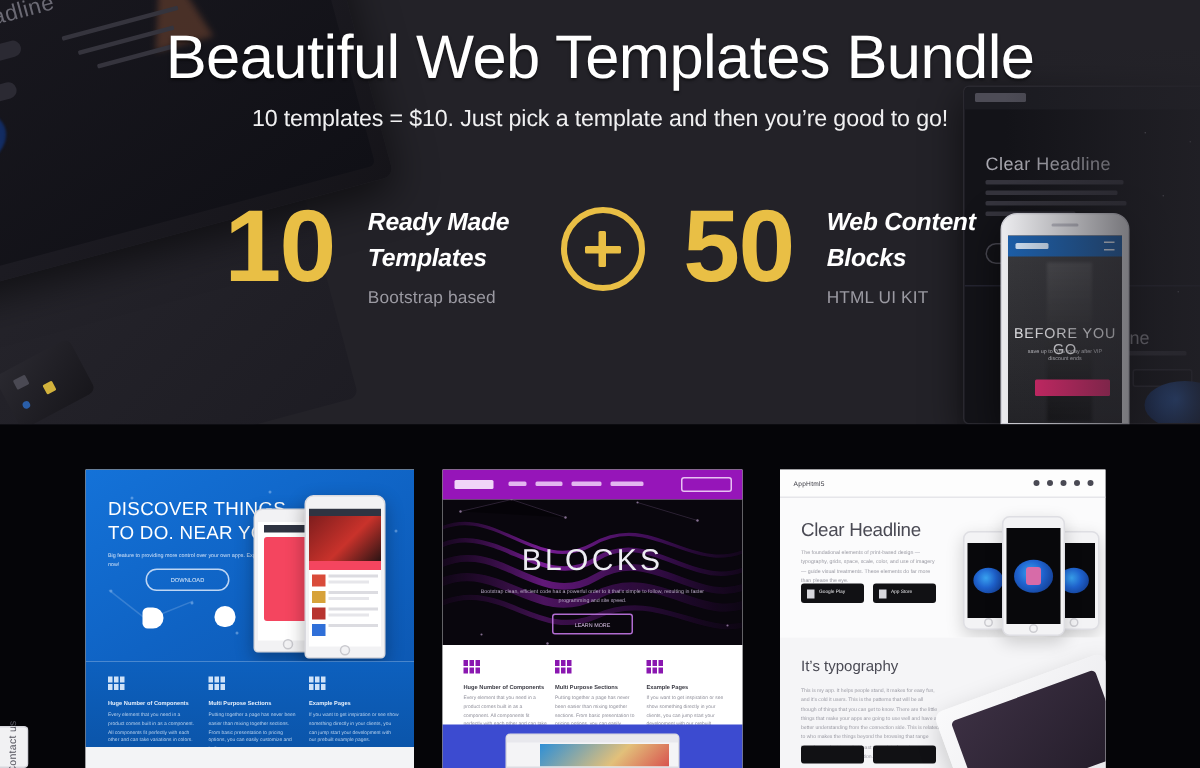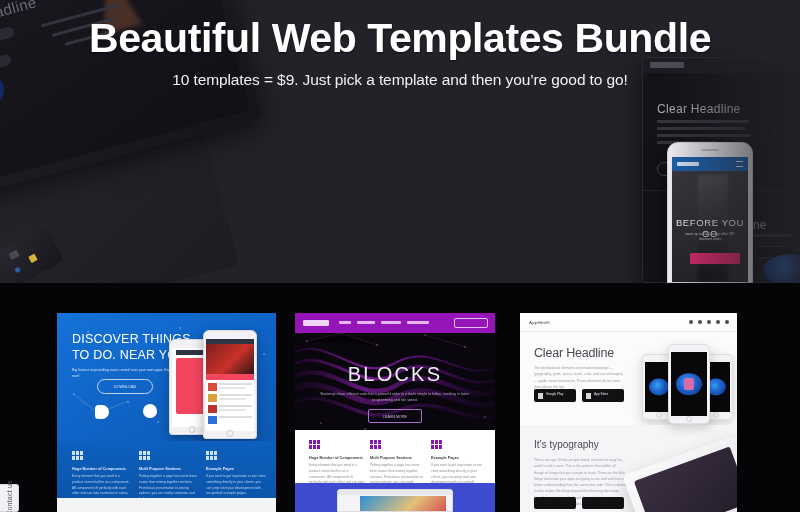--- a/index.html
+++ b/index.html
@@ -84,7 +84,7 @@
 
   
   .hero-text { position:absolute; left:0; top:0; width:800px; z-index:5; }
-  .title { text-align:center; margin-top:17px; font-size:41px; line-height:1.05; font-weight:700;
+  .title { text-align:center; margin-top:17px; font-size:41px; line-height:1.05; font-weight:400;
            color:#ffffff; letter-spacing:-0.4px; font-family:"Liberation Sans", sans-serif;
            text-shadow:0 1px 2px rgba(0,0,0,.55); }
   .subtitle { text-align:center; margin-top:11px; font-size:15.5px; font-weight:400; color:#f0f0f1;

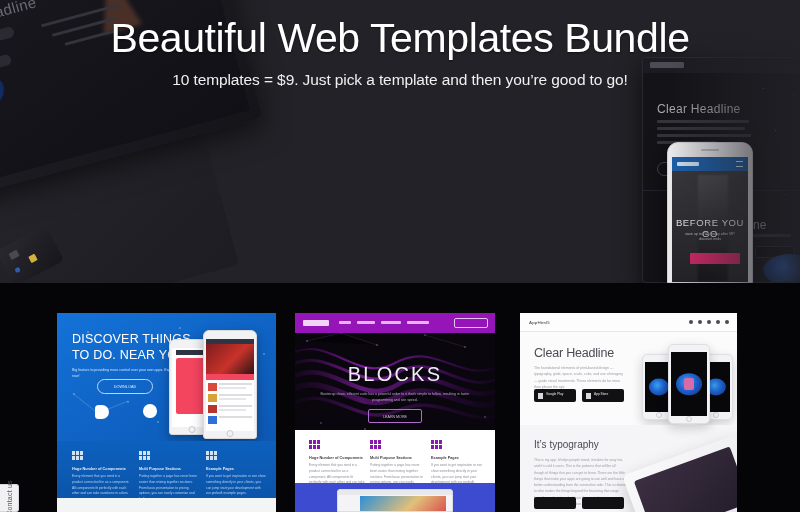--- a/index.html
+++ b/index.html
@@ -283,7 +283,7 @@
 
     <div class="hero-text">
       <div class="title">Beautiful Web Templates Bundle</div>
-      <div class="subtitle">10 templates = $9. Just pick a template and then you’re good to go!</div>
+      <div class="subtitle">10 templates = $10. Just pick a template and then you’re good to go!</div>
     </div>
 
   </div>

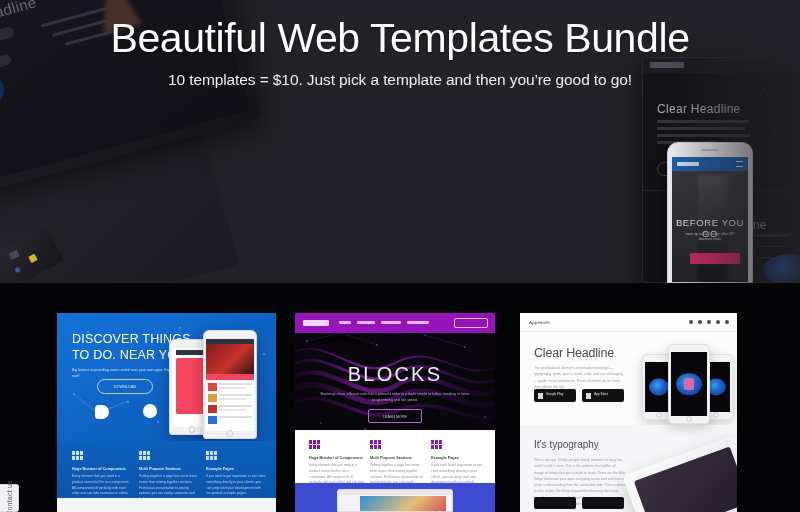--- a/index.html
+++ b/index.html
@@ -286,6 +286,25 @@
       <div class="subtitle">10 templates = $10. Just pick a template and then you’re good to go!</div>
     </div>
 
+    <div class="stats">
+      <div class="stat">
+        <div class="num">10</div>
+        <div class="txt">
+          <div class="l1">Ready Made</div>
+          <div class="l1">Templates</div>
+          <div class="l2">Bootstrap based</div>
+        </div>
+      </div>
+      <div class="plus"></div>
+      <div class="stat">
+        <div class="num">50</div>
+        <div class="txt">
+          <div class="l1">Web Content</div>
+          <div class="l1">Blocks</div>
+          <div class="l2">HTML UI KIT</div>
+        </div>
+      </div>
+    </div>
   </div>
 
   <div class="strip"></div>

